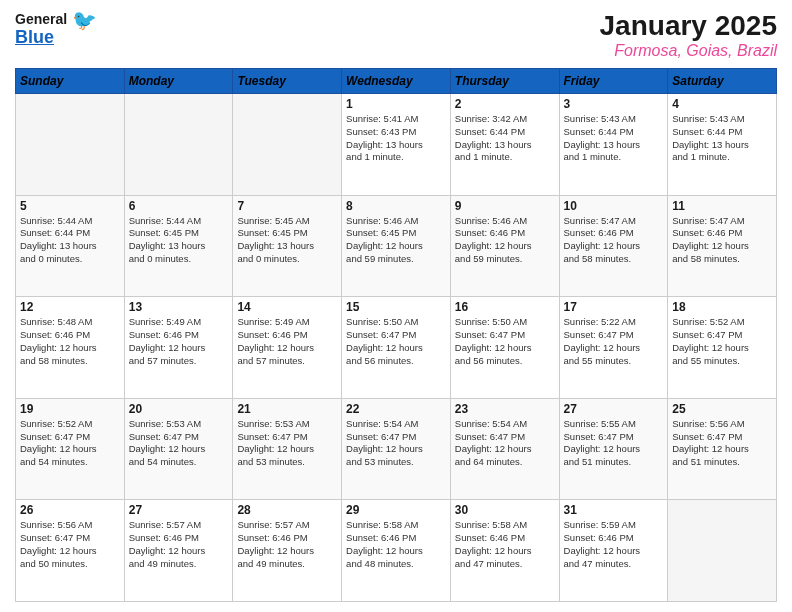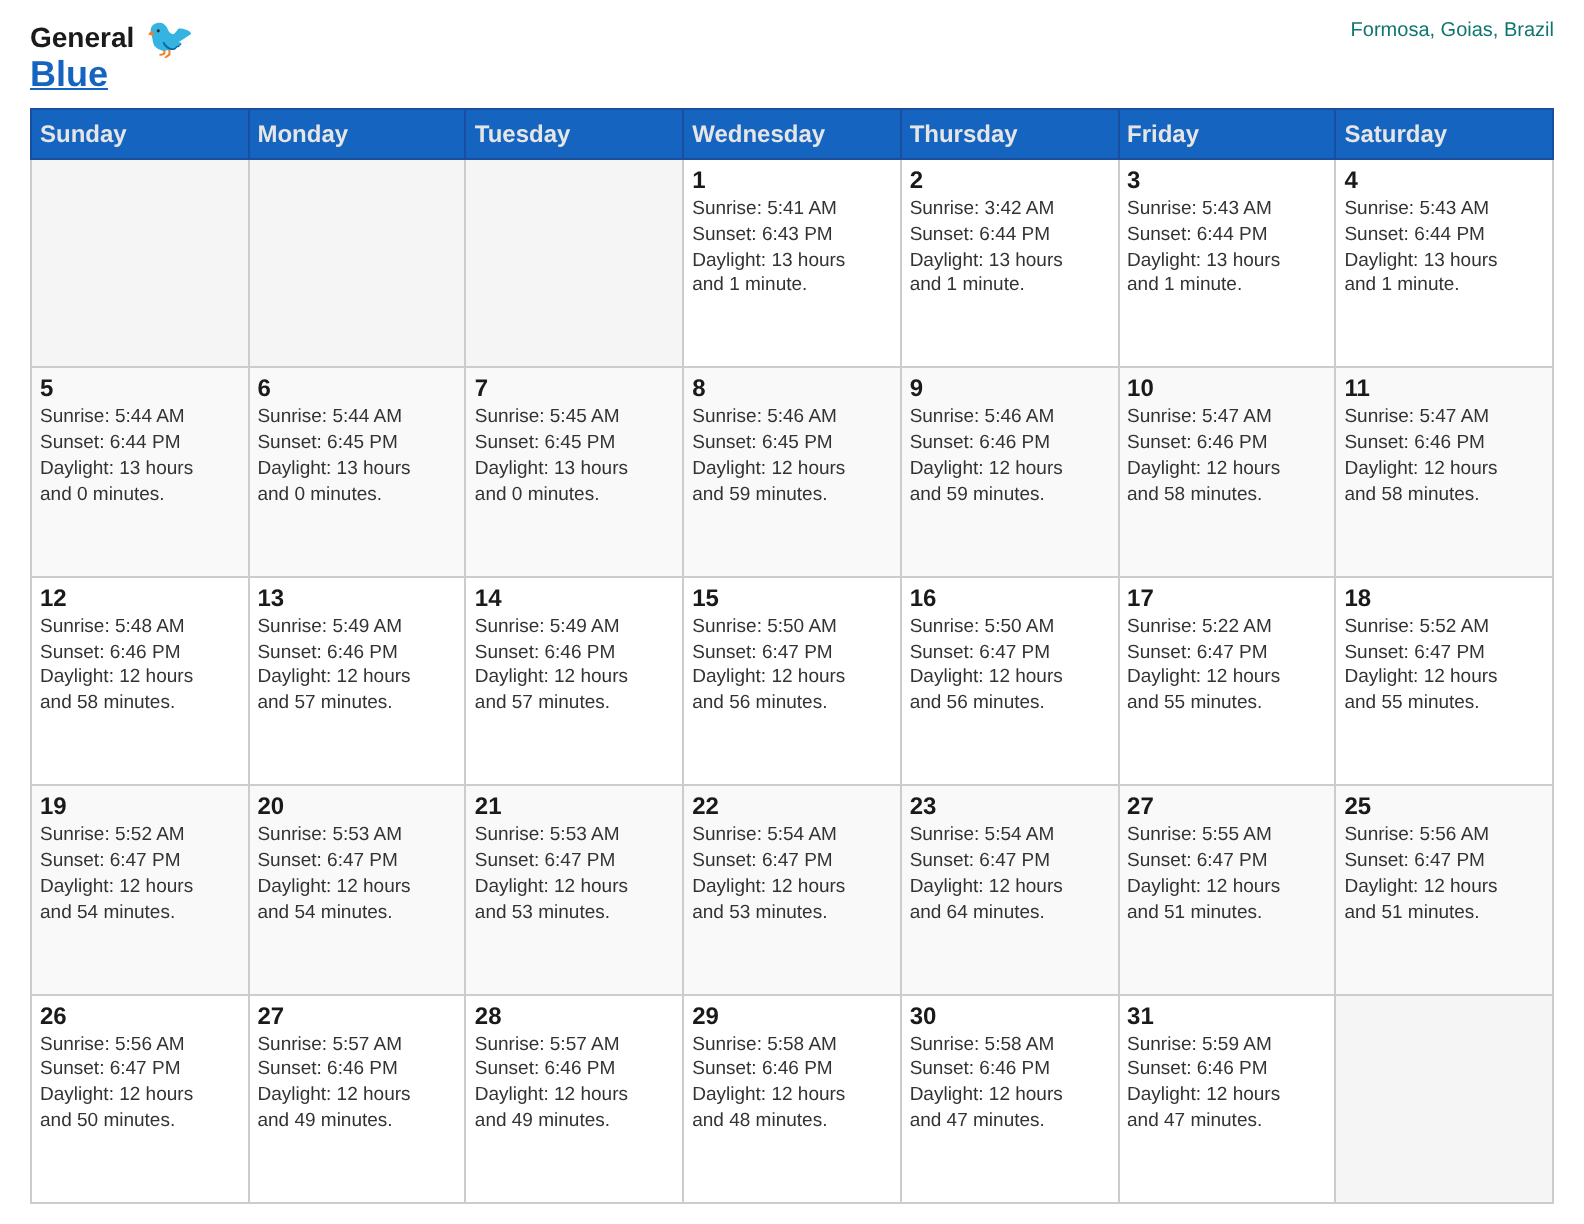--- a/index.html
+++ b/index.html
@@ -103,6 +103,7 @@
       <div style="font-size:18px; font-weight:bold; color:#1565c0; line-height:1.0; margin-top:-2px;text-decoration:underline;">Blue</div>
     </div>
     <div class="title-section">
+      <div class="calendar-title">January 2025</div>
       <div class="calendar-subtitle">Formosa, Goias, Brazil</div>
     </div>
   </div>

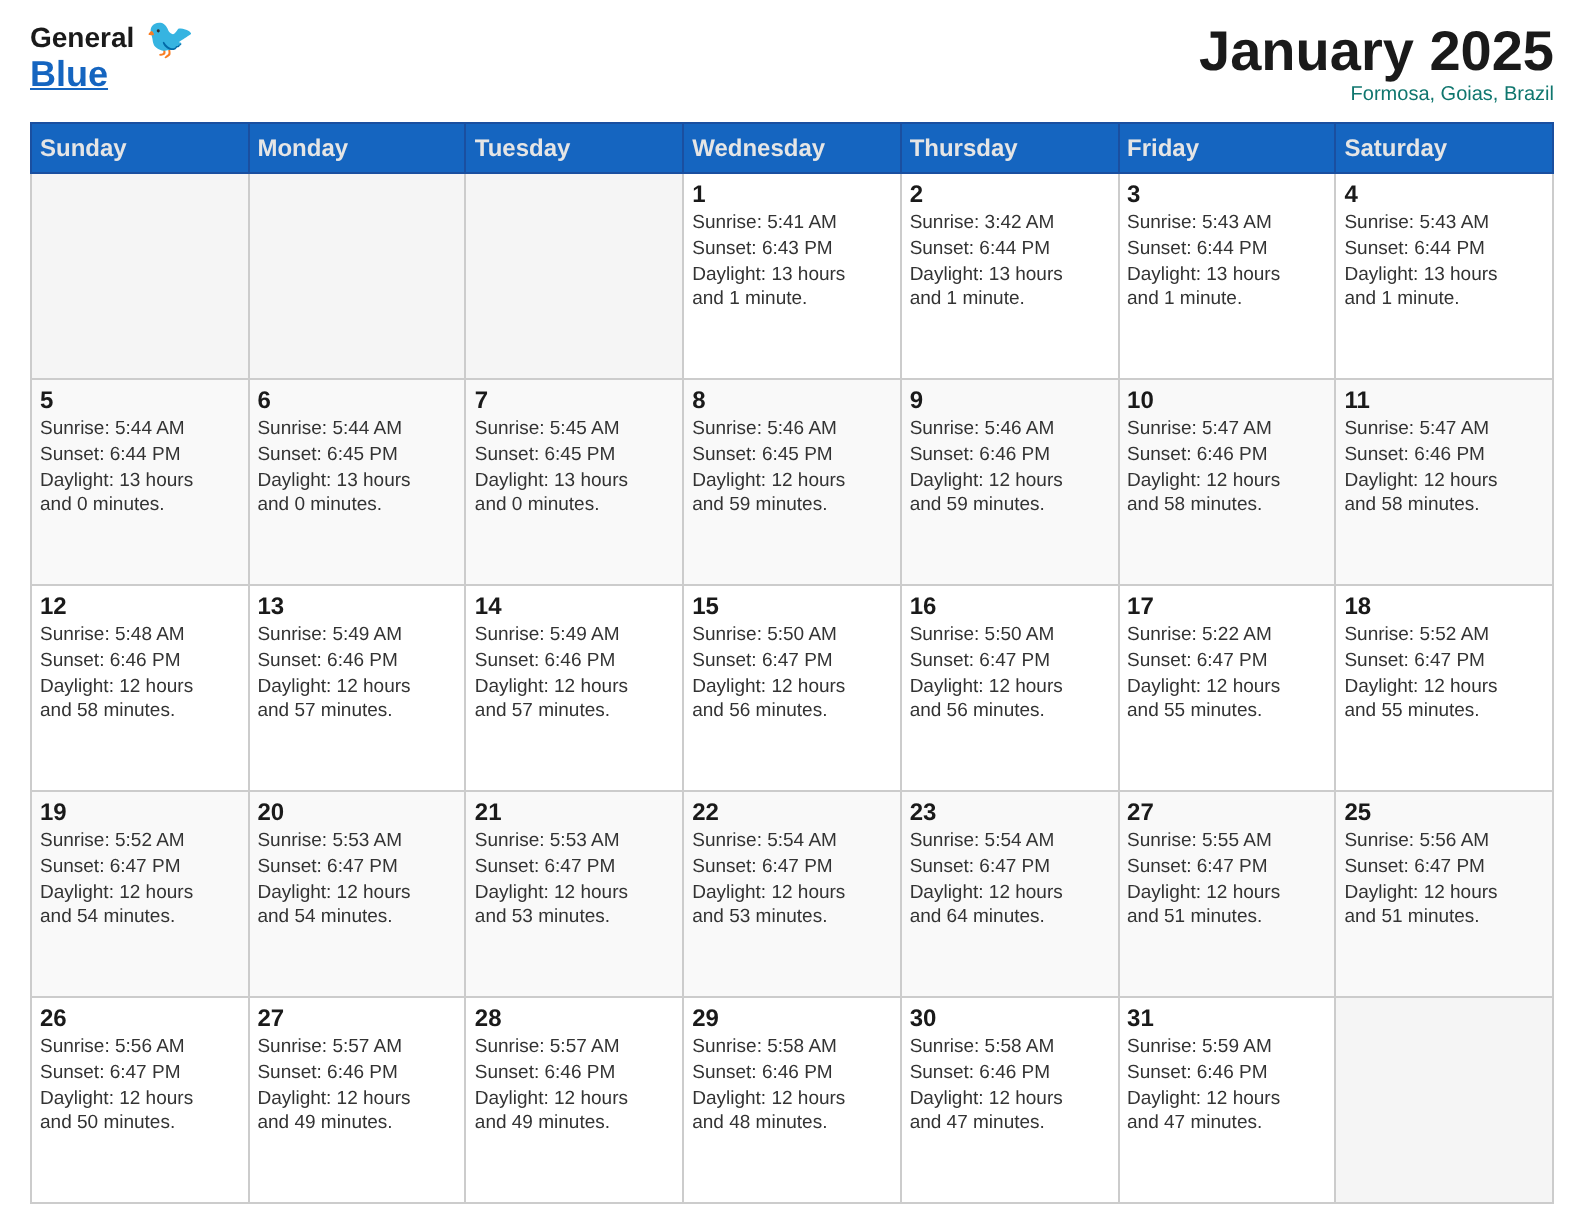--- a/index.html
+++ b/index.html
@@ -42,8 +42,9 @@
       color: #1a1a1a;
     }
     .calendar-subtitle {
-      font-size: 10px;
-      color: #0f766e;
+      font-size: 16px;
+      color: #ec4899;
+      font-style: italic;
     }
     .calendar {
       flex: 1;

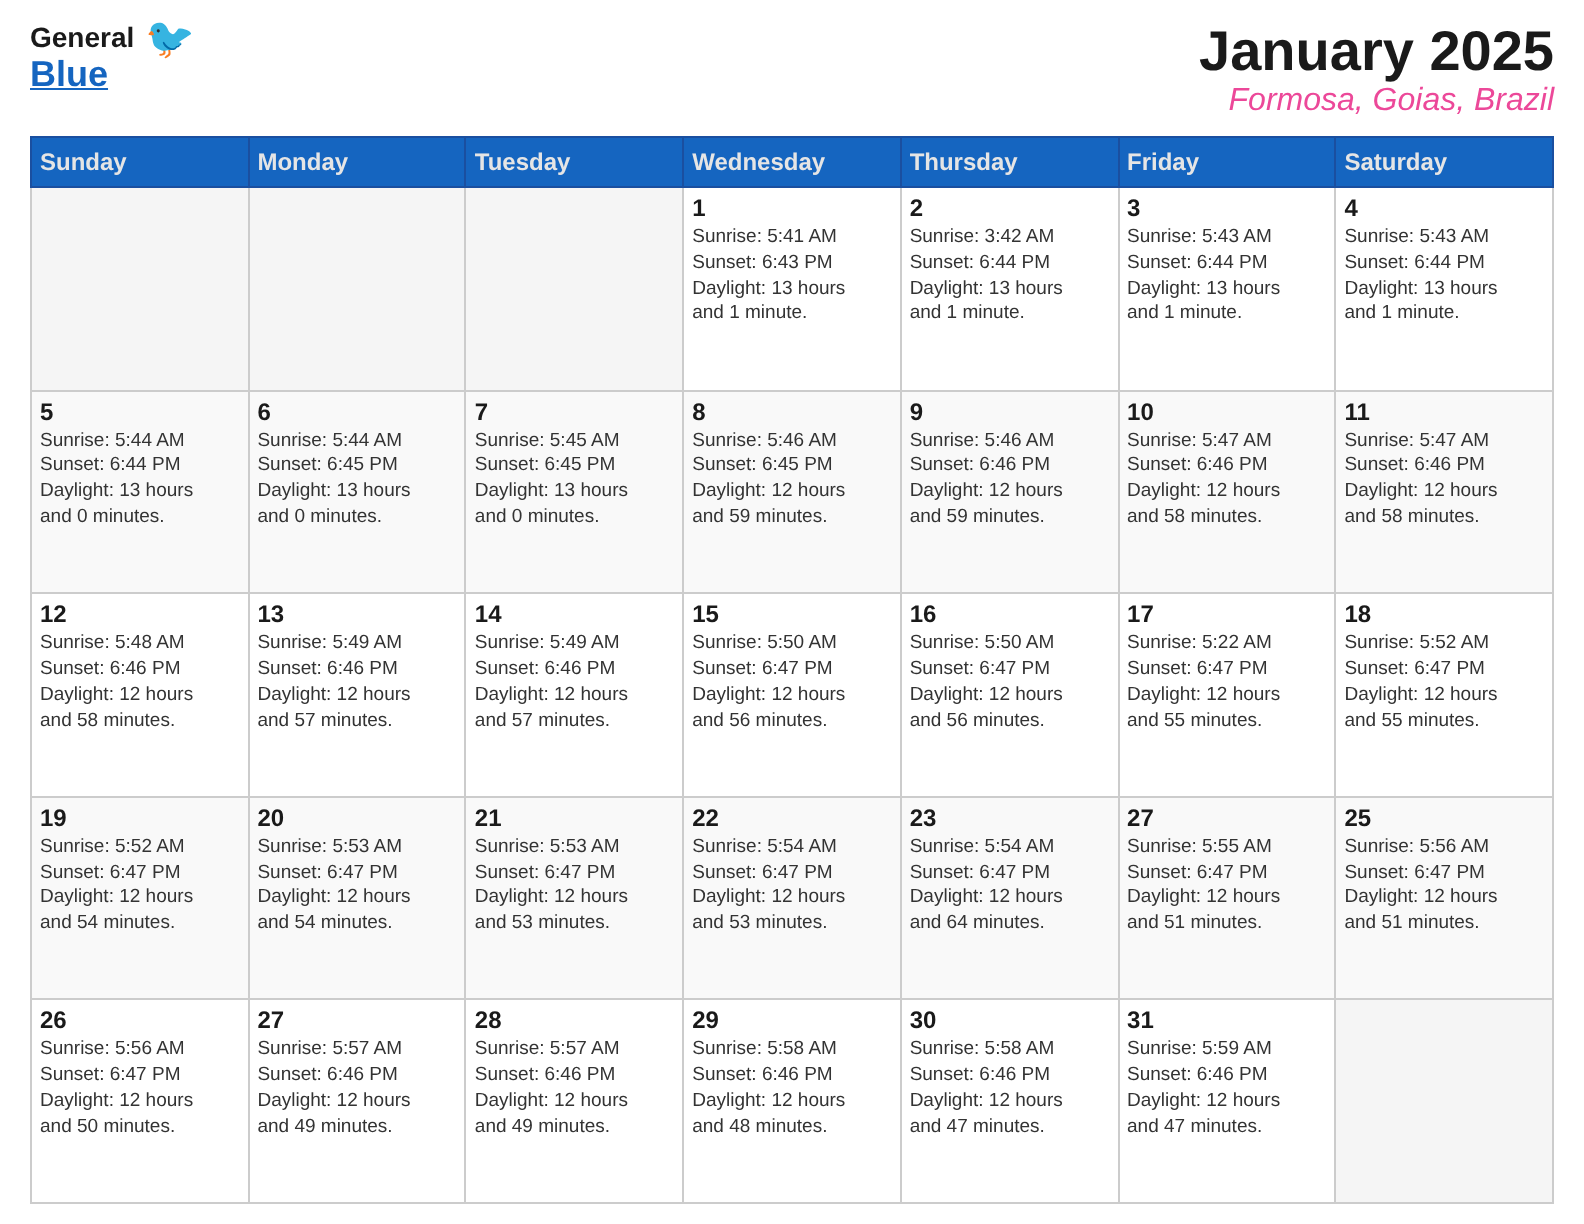--- a/index.html
+++ b/index.html
@@ -55,12 +55,13 @@
     }
     .calendar thead tr th {
       background: #1565c0;
-      color: #e5e5e5;
+      color: #000000;
       font-size: 12px;
       font-weight: bold;
       padding: 5px 4px;
       text-align: left;
       border: 1px solid #1a4fa0;
+      font-style: italic;
     }
     .calendar tbody tr td {
       border: 1px solid #ccc;

